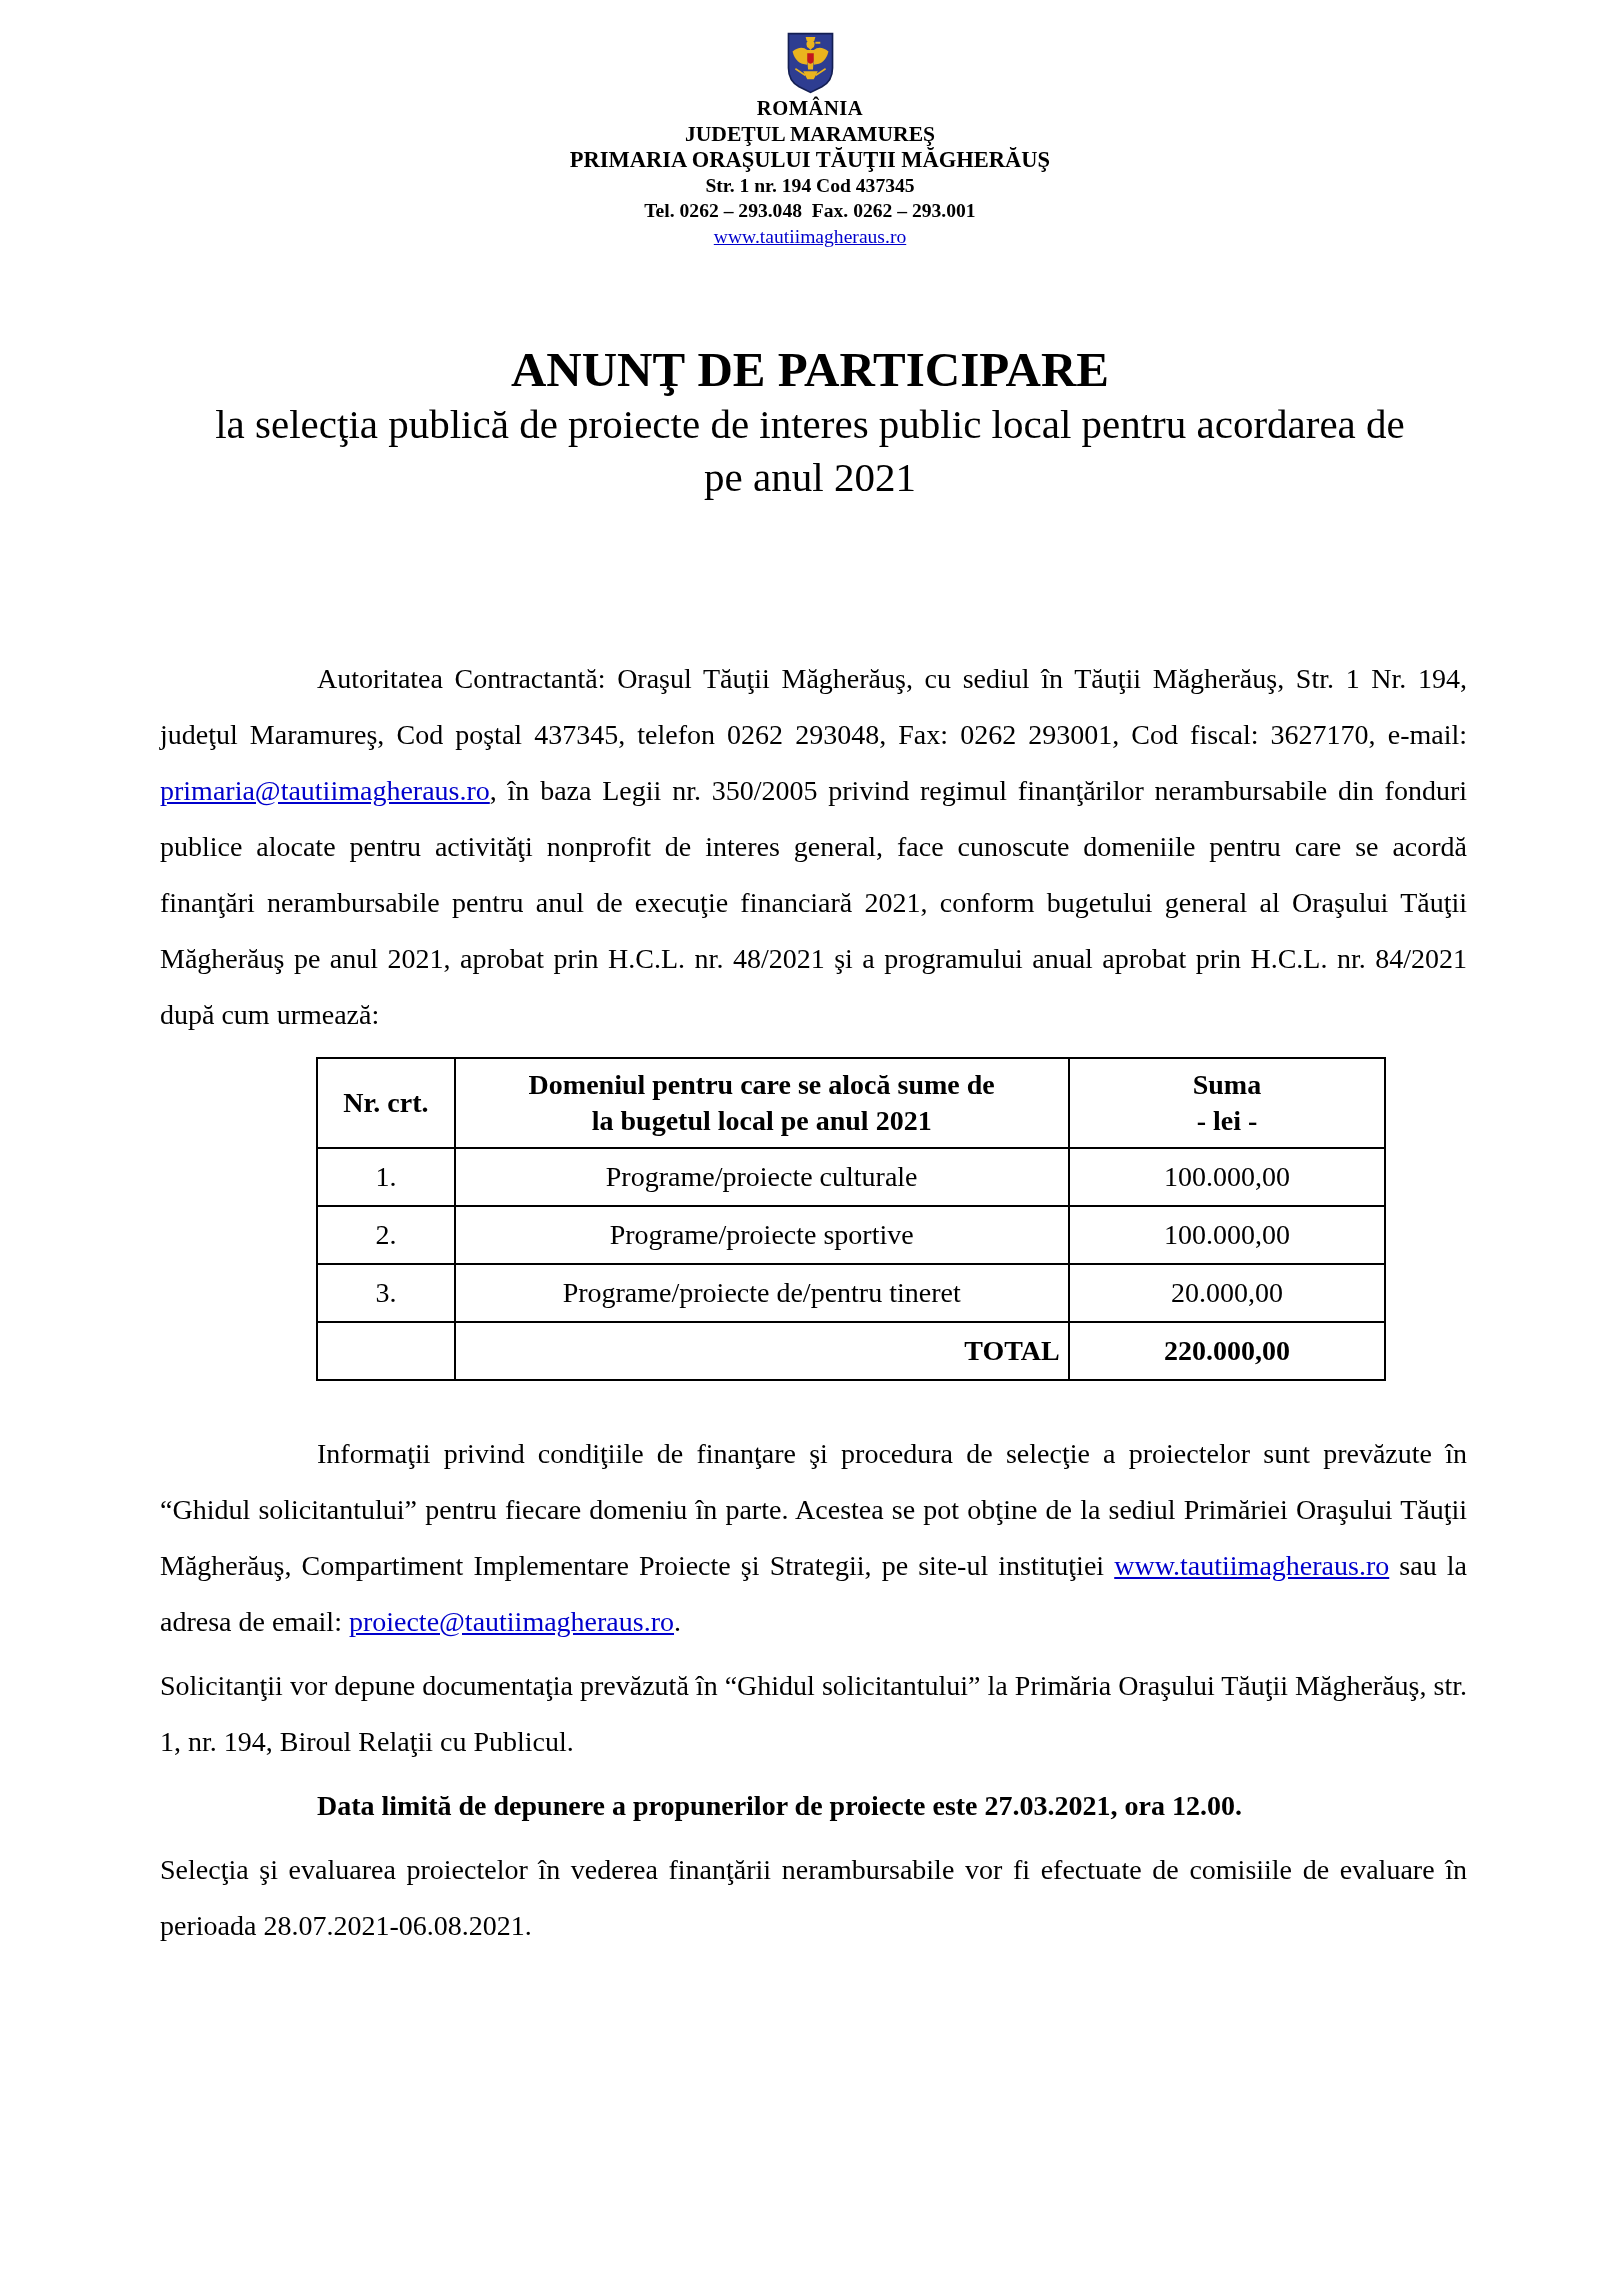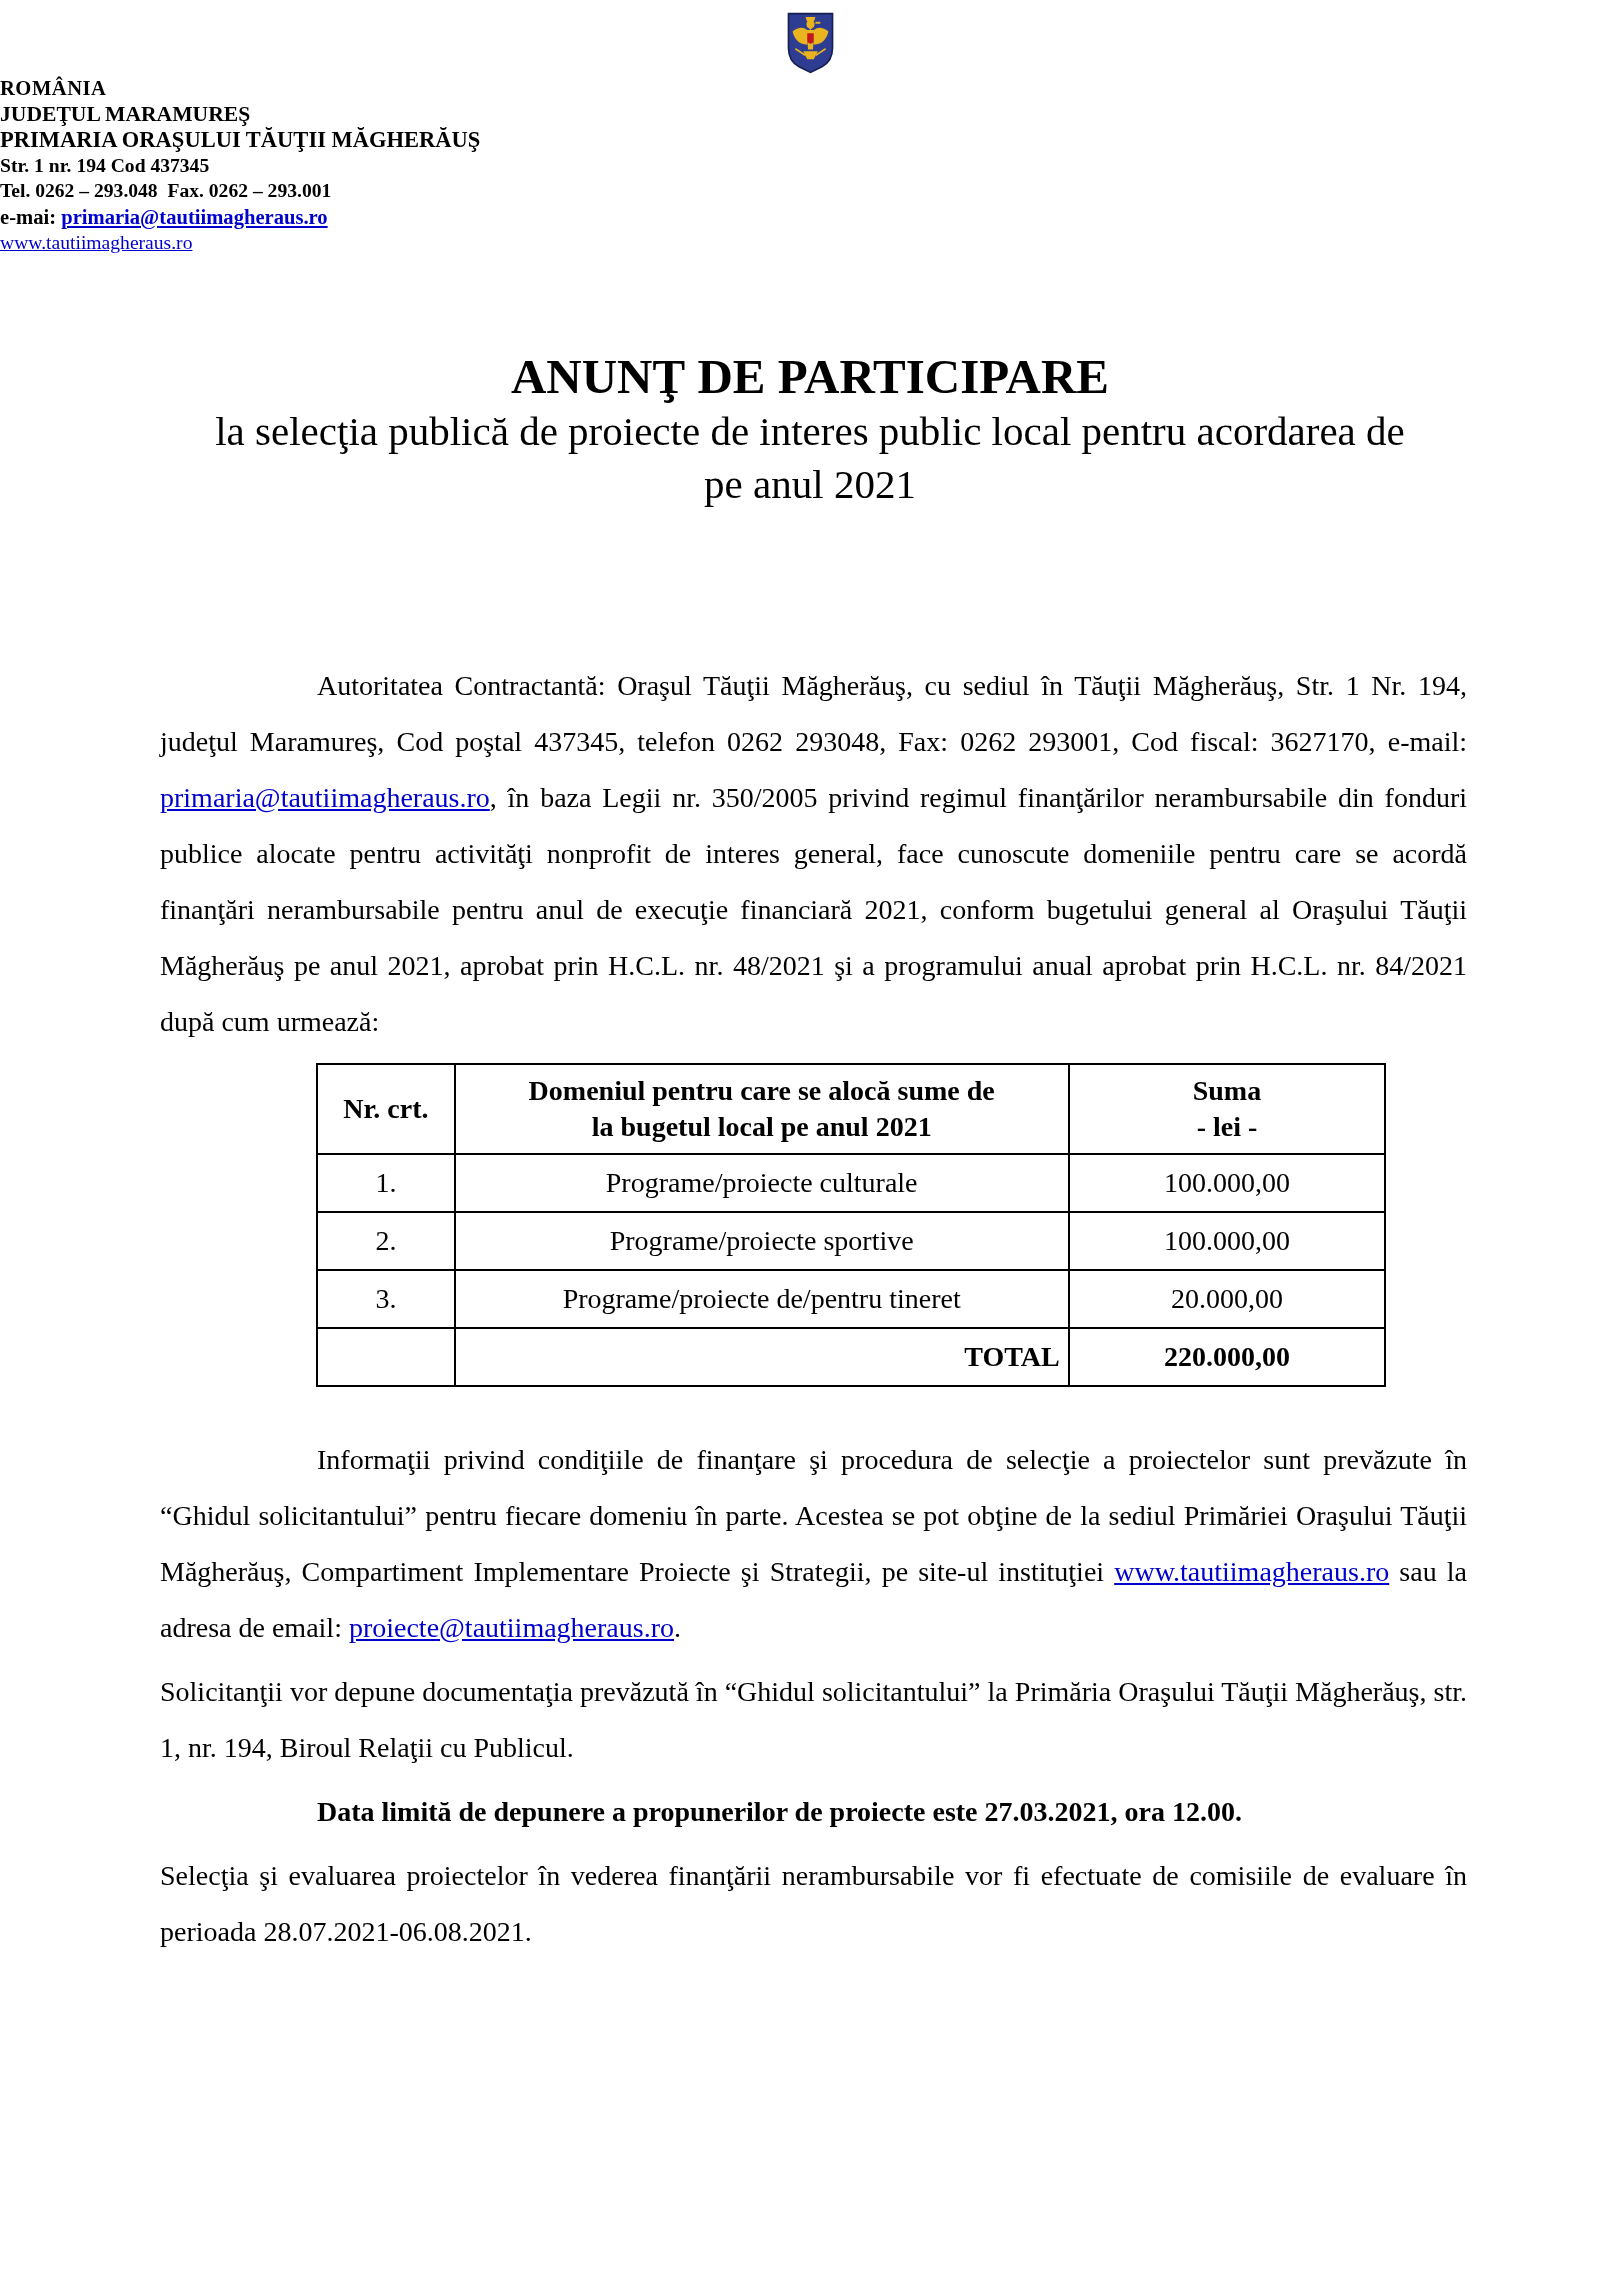--- a/index.html
+++ b/index.html
@@ -13,7 +13,7 @@
   }
 
   
-  .letterhead { padding-top:12px; text-align:left; font-weight:bold; }
+  .letterhead { padding-top:32px; text-align:center; font-weight:bold; }
   .coa { display:block; margin:0 auto 2px auto; width:49px; height:62px; }
   .h-country { font-size:20.6px; line-height:25.5px; letter-spacing:0.5px; }
   .h-county  { font-size:21.6px; line-height:25.5px; }

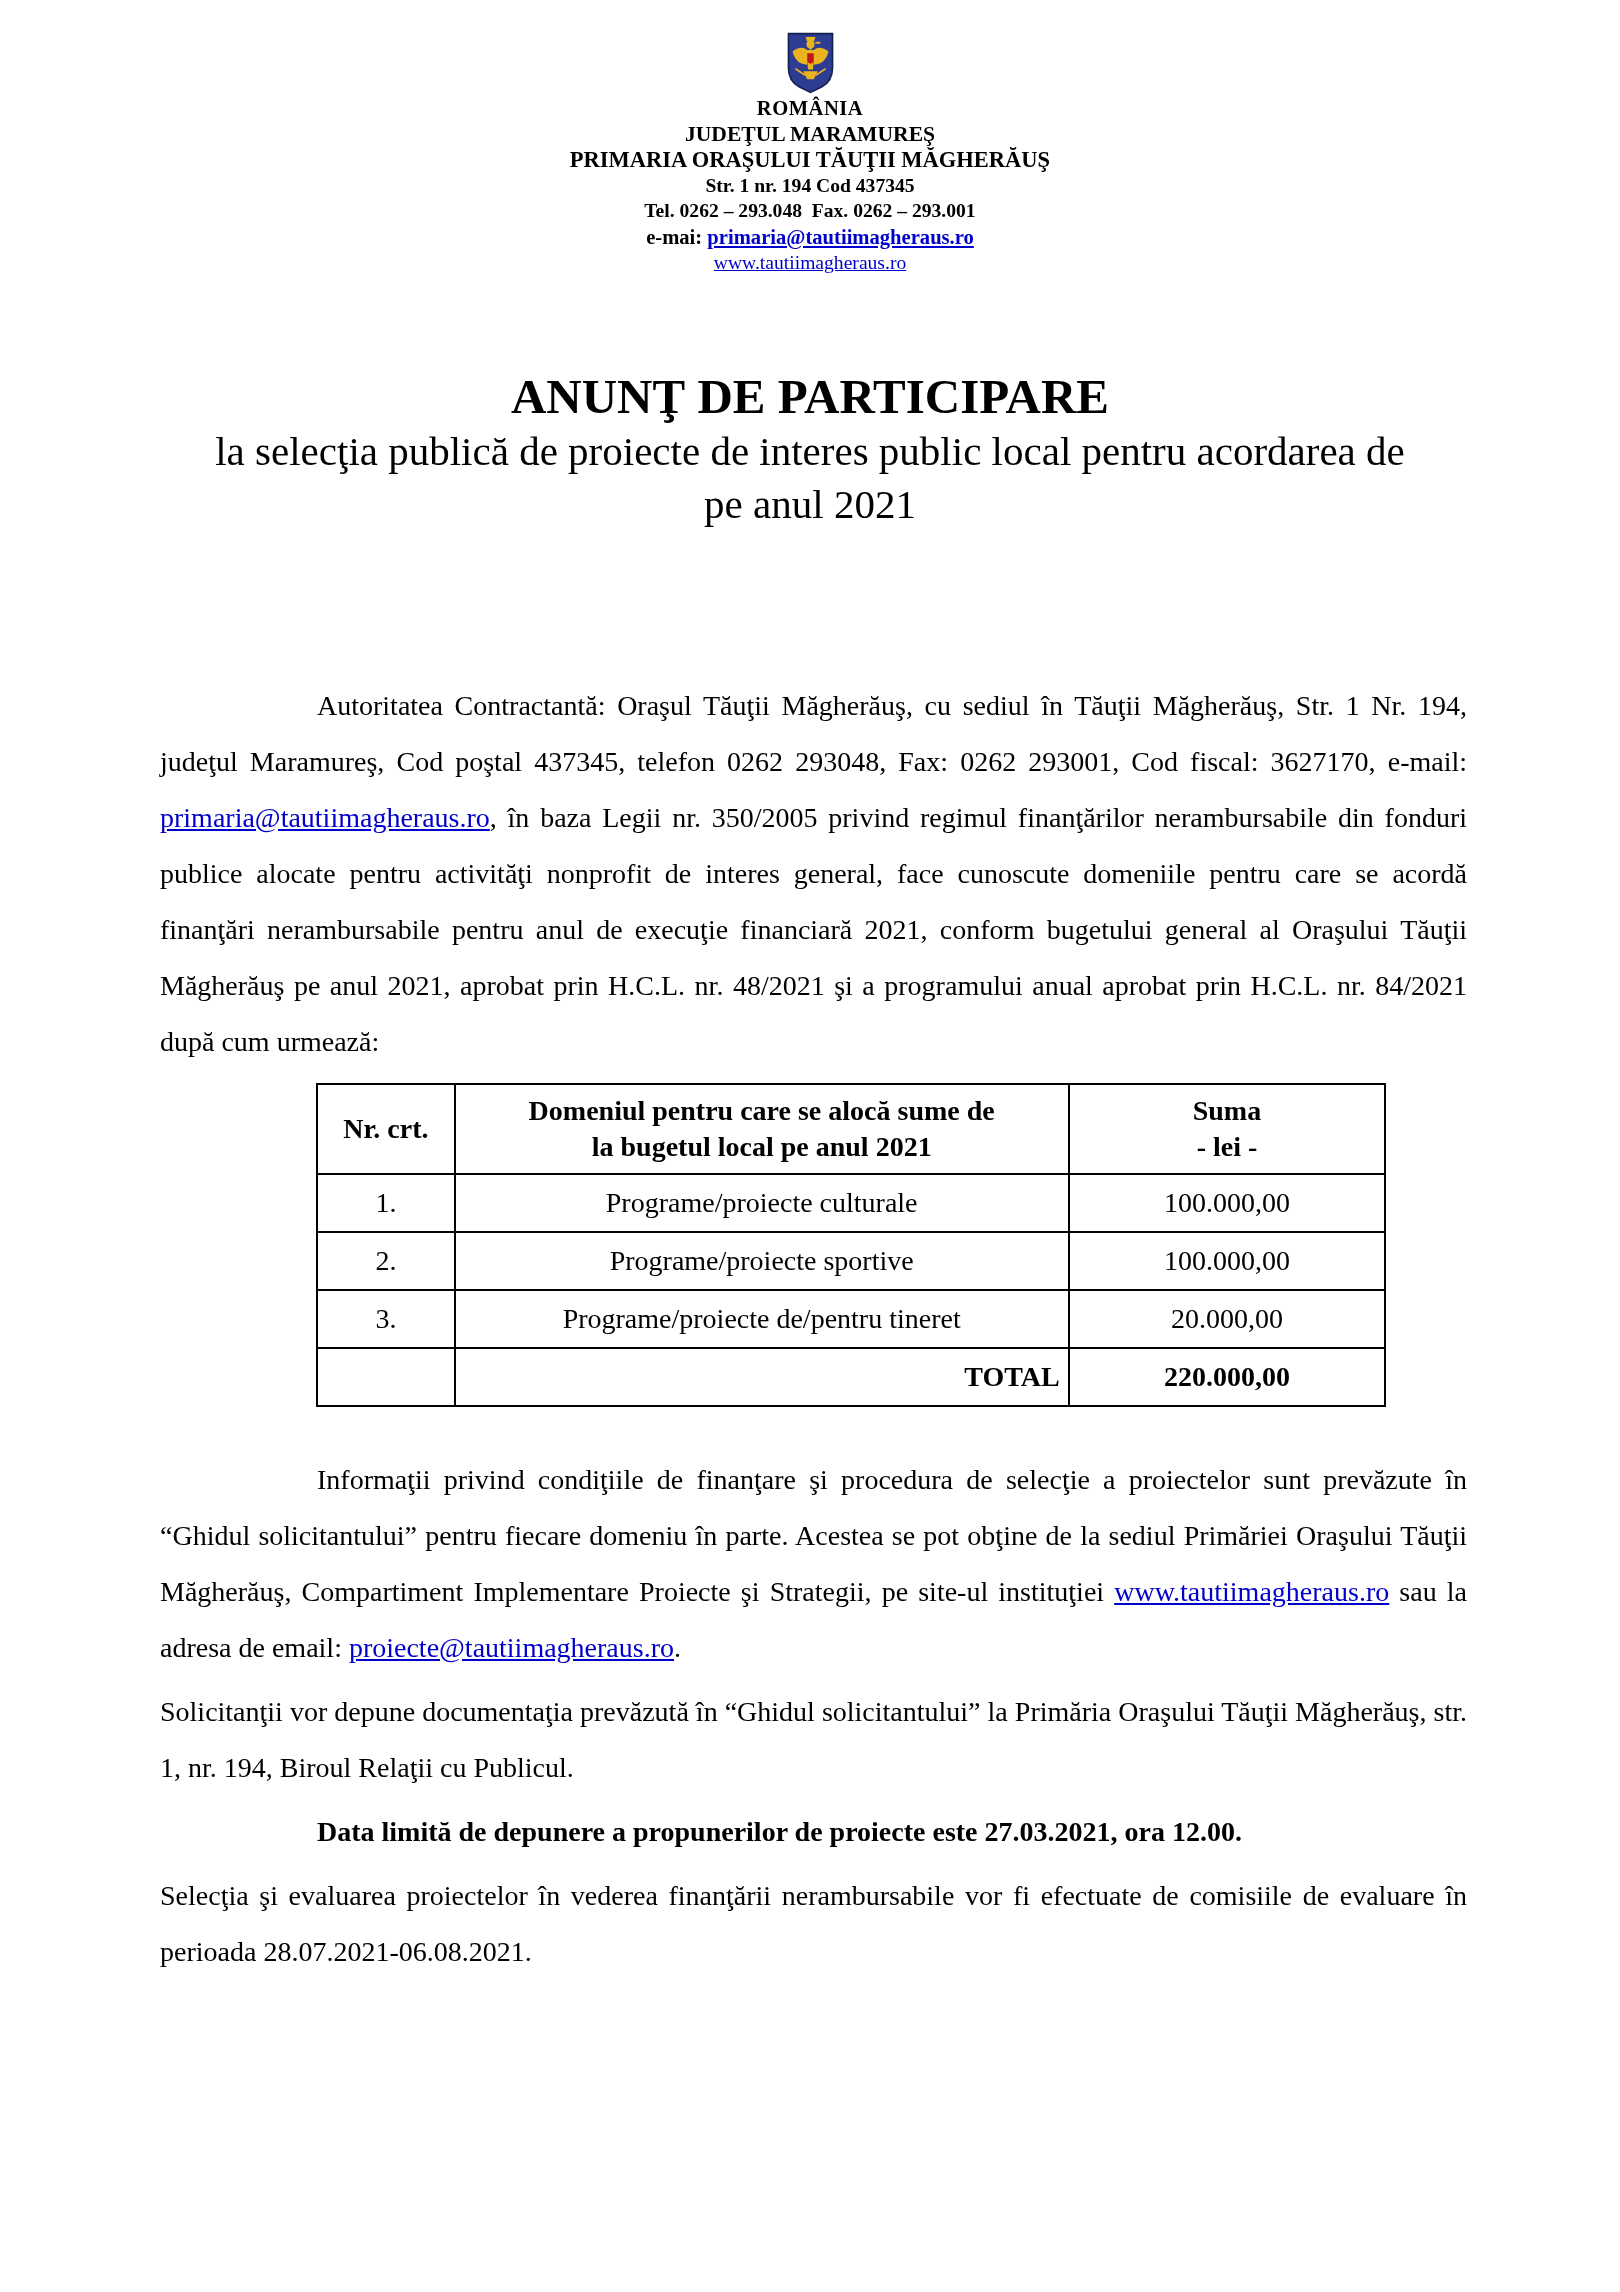--- a/index.html
+++ b/index.html
@@ -81,10 +81,6 @@
     <div class="h-line h-org">PRIMARIA ORAŞULUI TĂUŢII MĂGHERĂUŞ</div>
     <div class="h-line h-addr">Str. 1 nr. 194 Cod 437345</div>
     <div class="h-line h-tel">Tel. 0262 – 293.048  Fax. 0262 – 293.001</div>
-    <div class="h-line h-email">
-      <span>e-mai:</span>
-      <a class="lnk bold">primaria@tautiimagheraus.ro</a>
-    </div>
     <div class="h-line h-www">
       <a class="lnk">www.tautiimagheraus.ro</a>
     </div>

